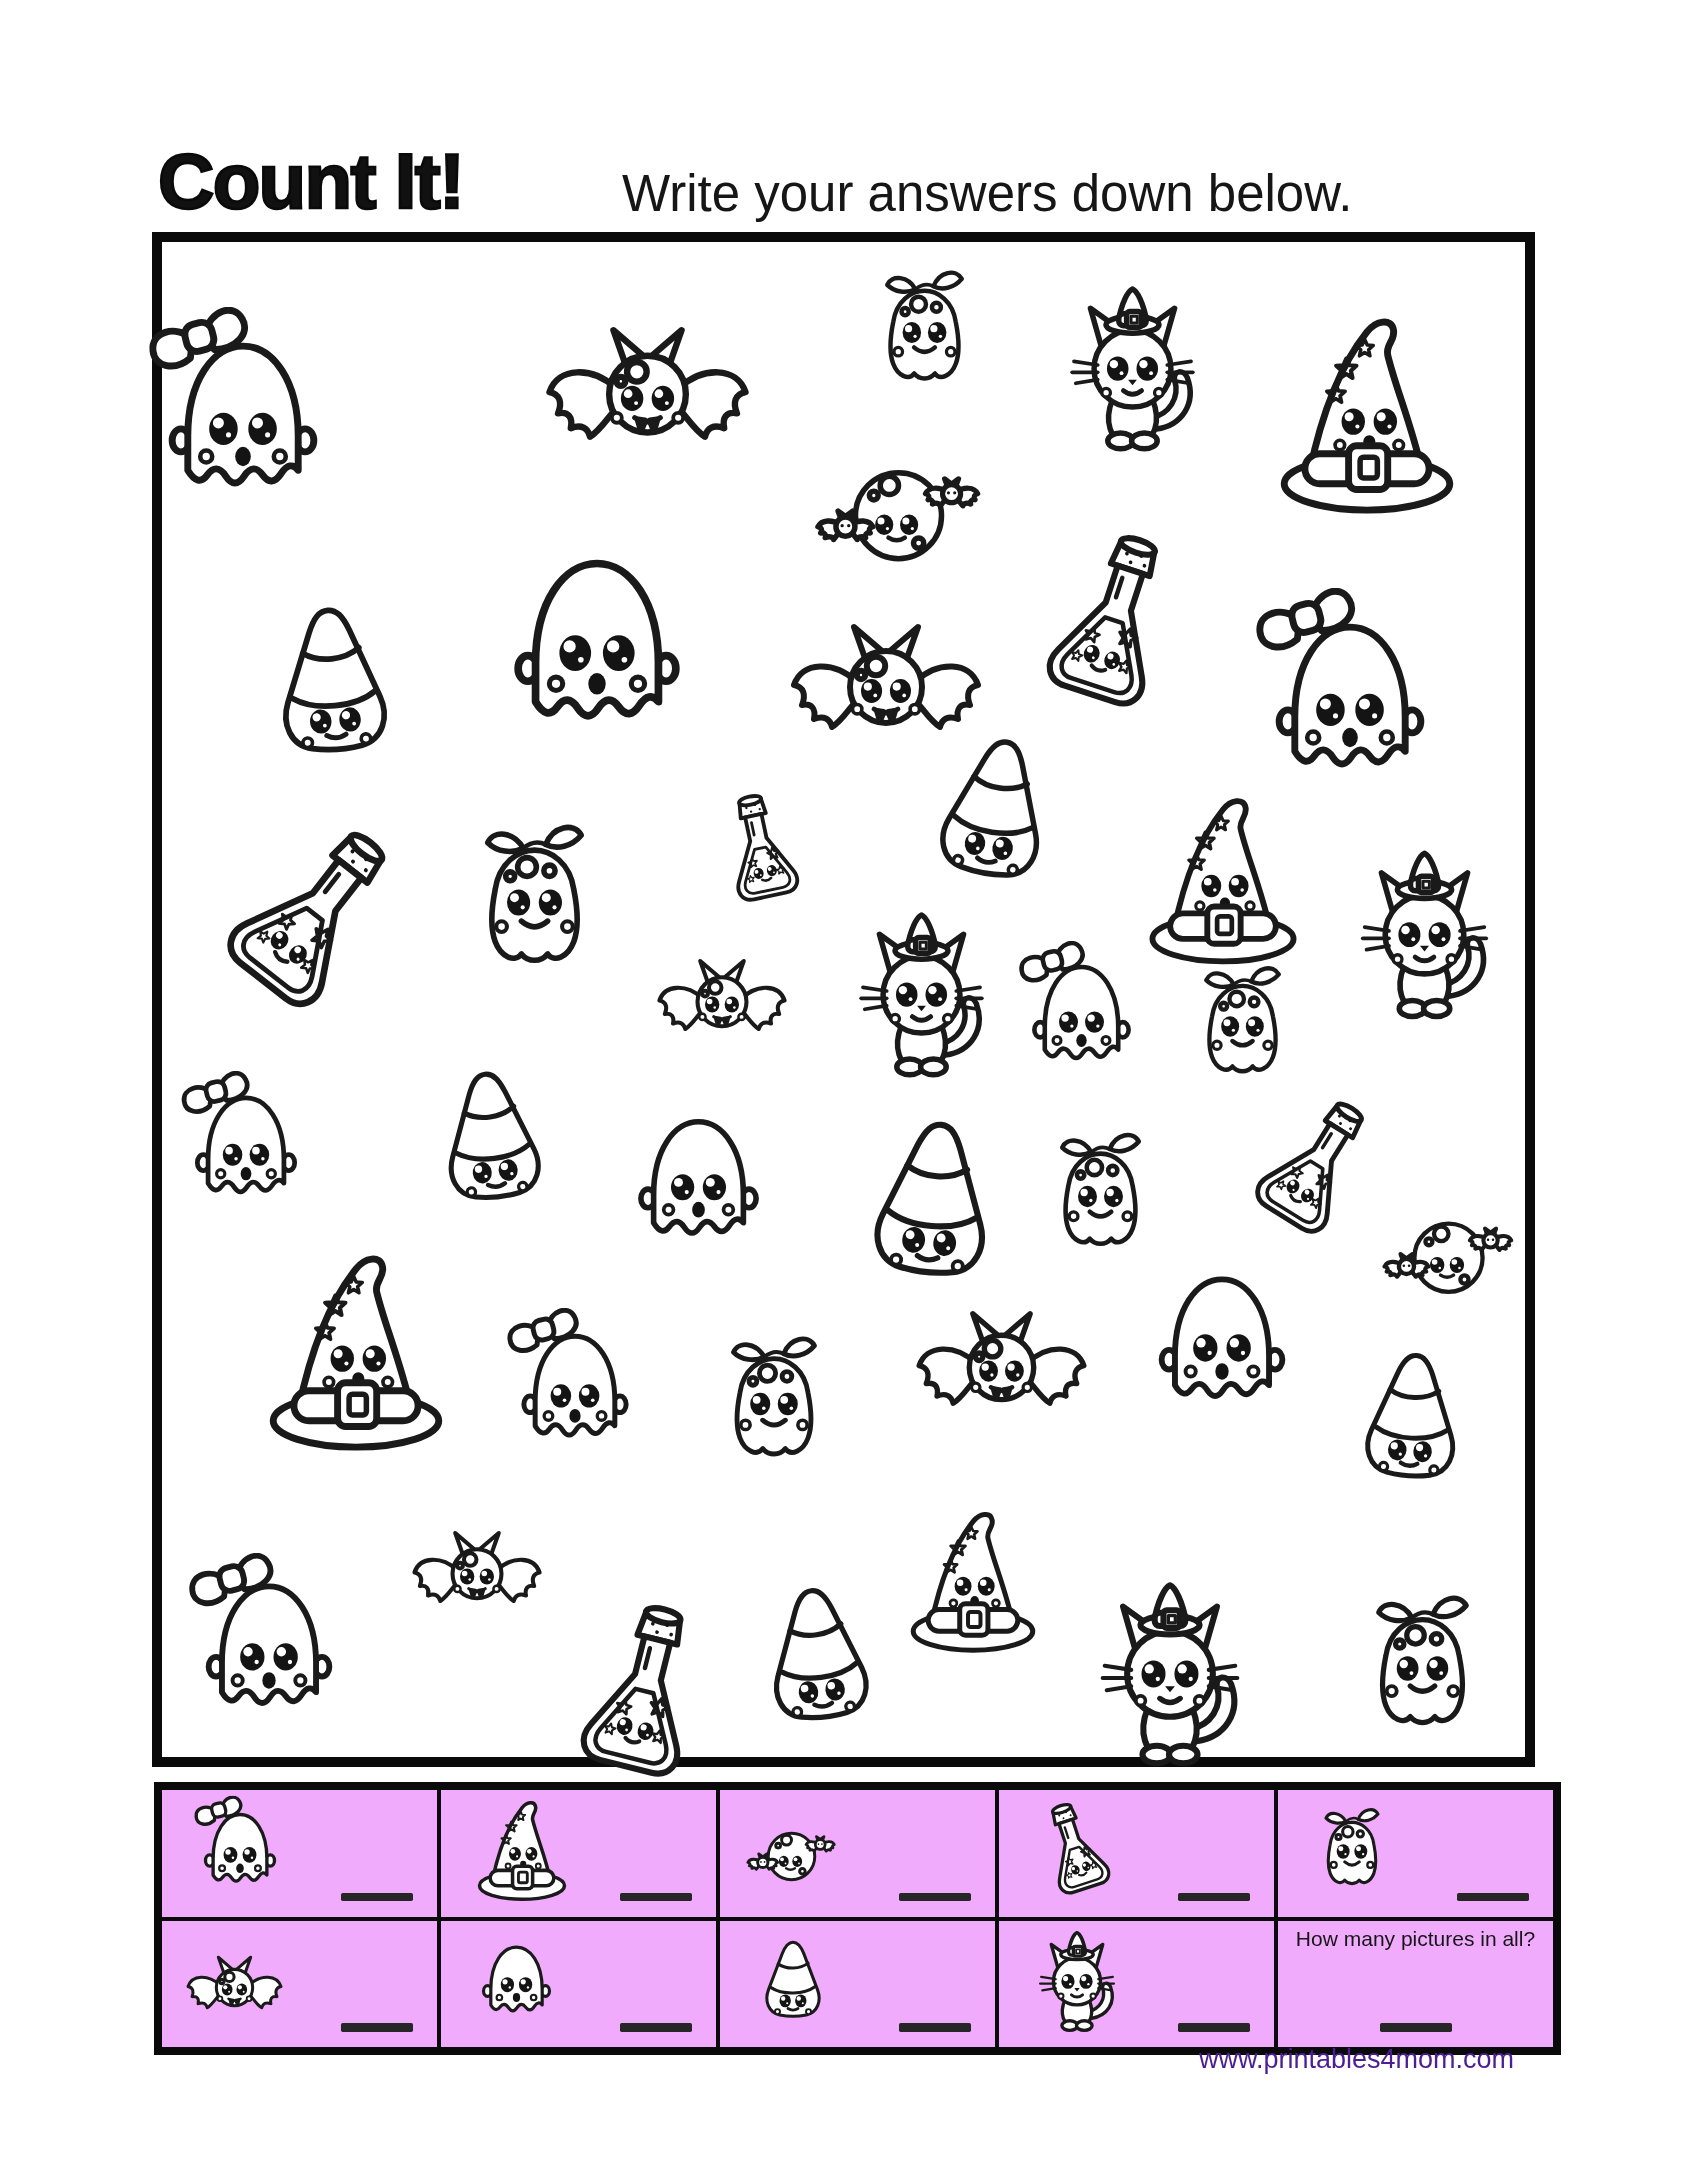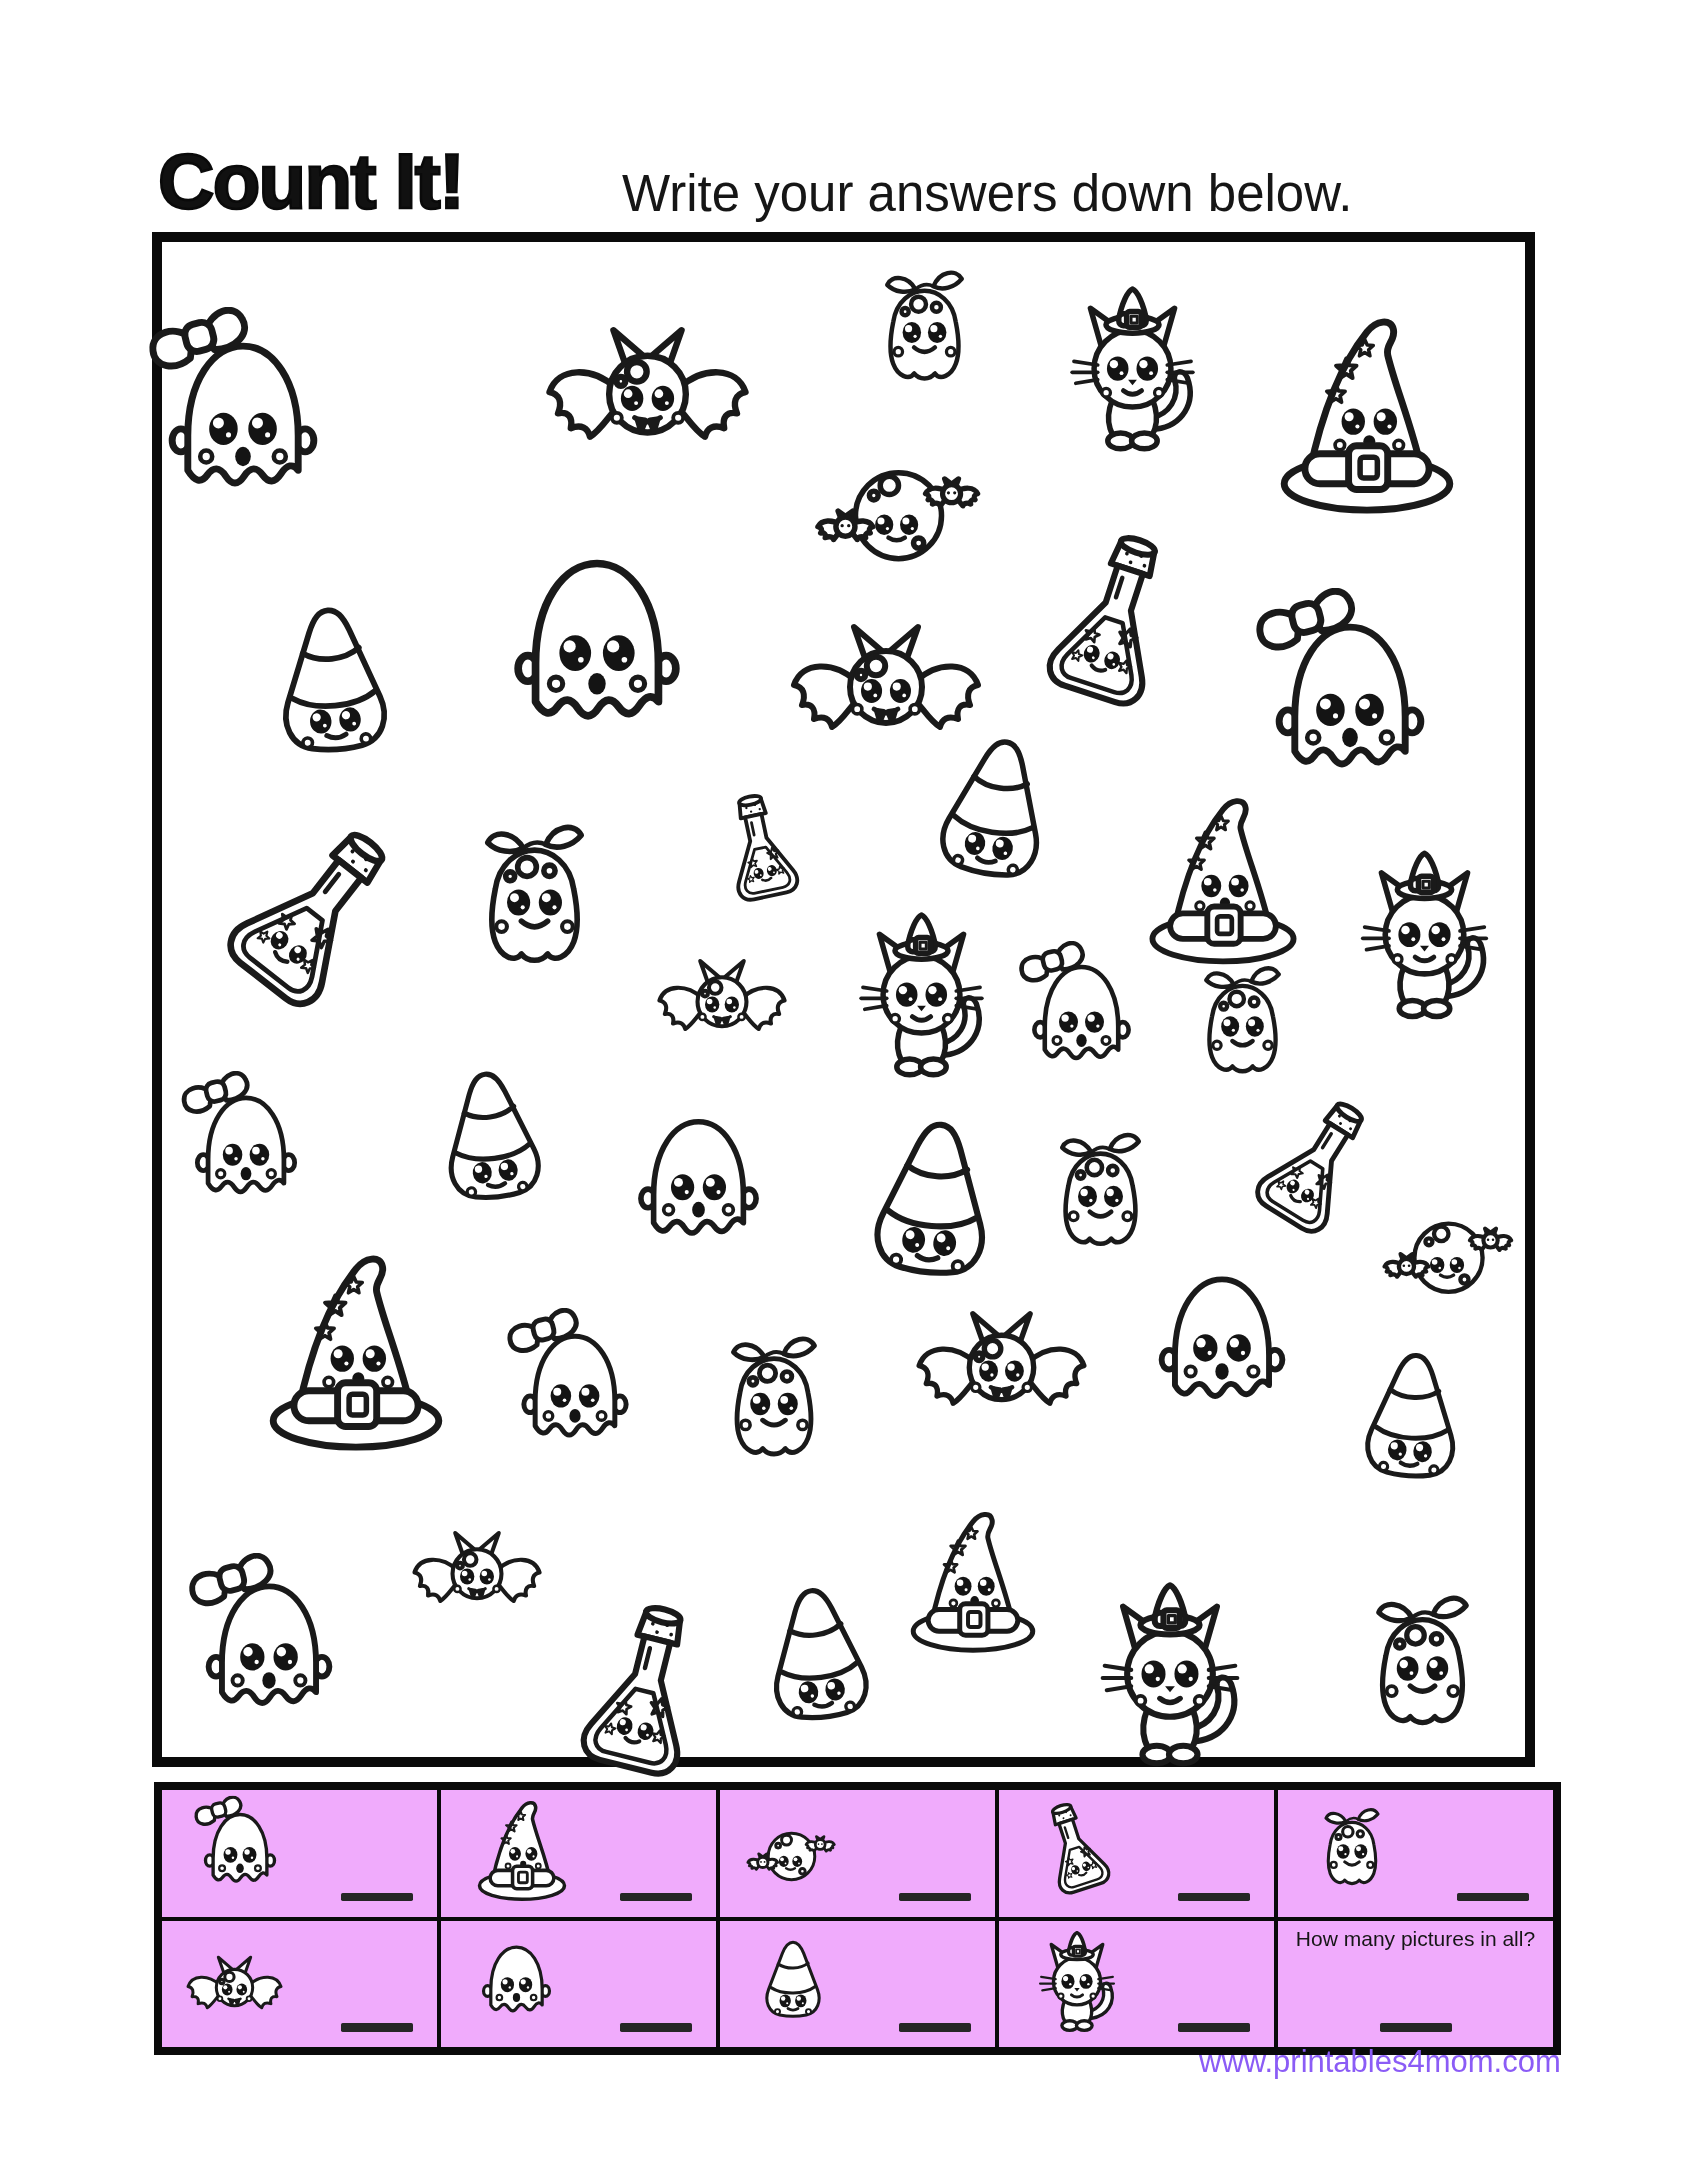--- a/index.html
+++ b/index.html
@@ -22,7 +22,7 @@
         background:#262626;border-radius:1.7px;}
   .cell .dash.center{left:50%;right:auto;transform:translateX(-50%);}
   .cell .q{position:absolute;left:0;right:0;top:6.8px;text-align:center;font-size:21px;color:#161616;}
-  #footer-url{position:absolute;left:1199px;top:2044px;font-size:31px;color:#8b5cf6;white-space:nowrap;}
+  #footer-url{position:absolute;left:1199px;top:2044px;font-size:27px;color:#4c1d95;white-space:nowrap;}
   .o{fill:#fff;stroke:#1a1a1a;stroke-width:3;stroke-linejoin:round;stroke-linecap:round;}
   .ln{fill:none;stroke:#1a1a1a;stroke-linejoin:round;stroke-linecap:round;}
   .defs-svg{position:absolute;width:0;height:0;overflow:hidden;}

